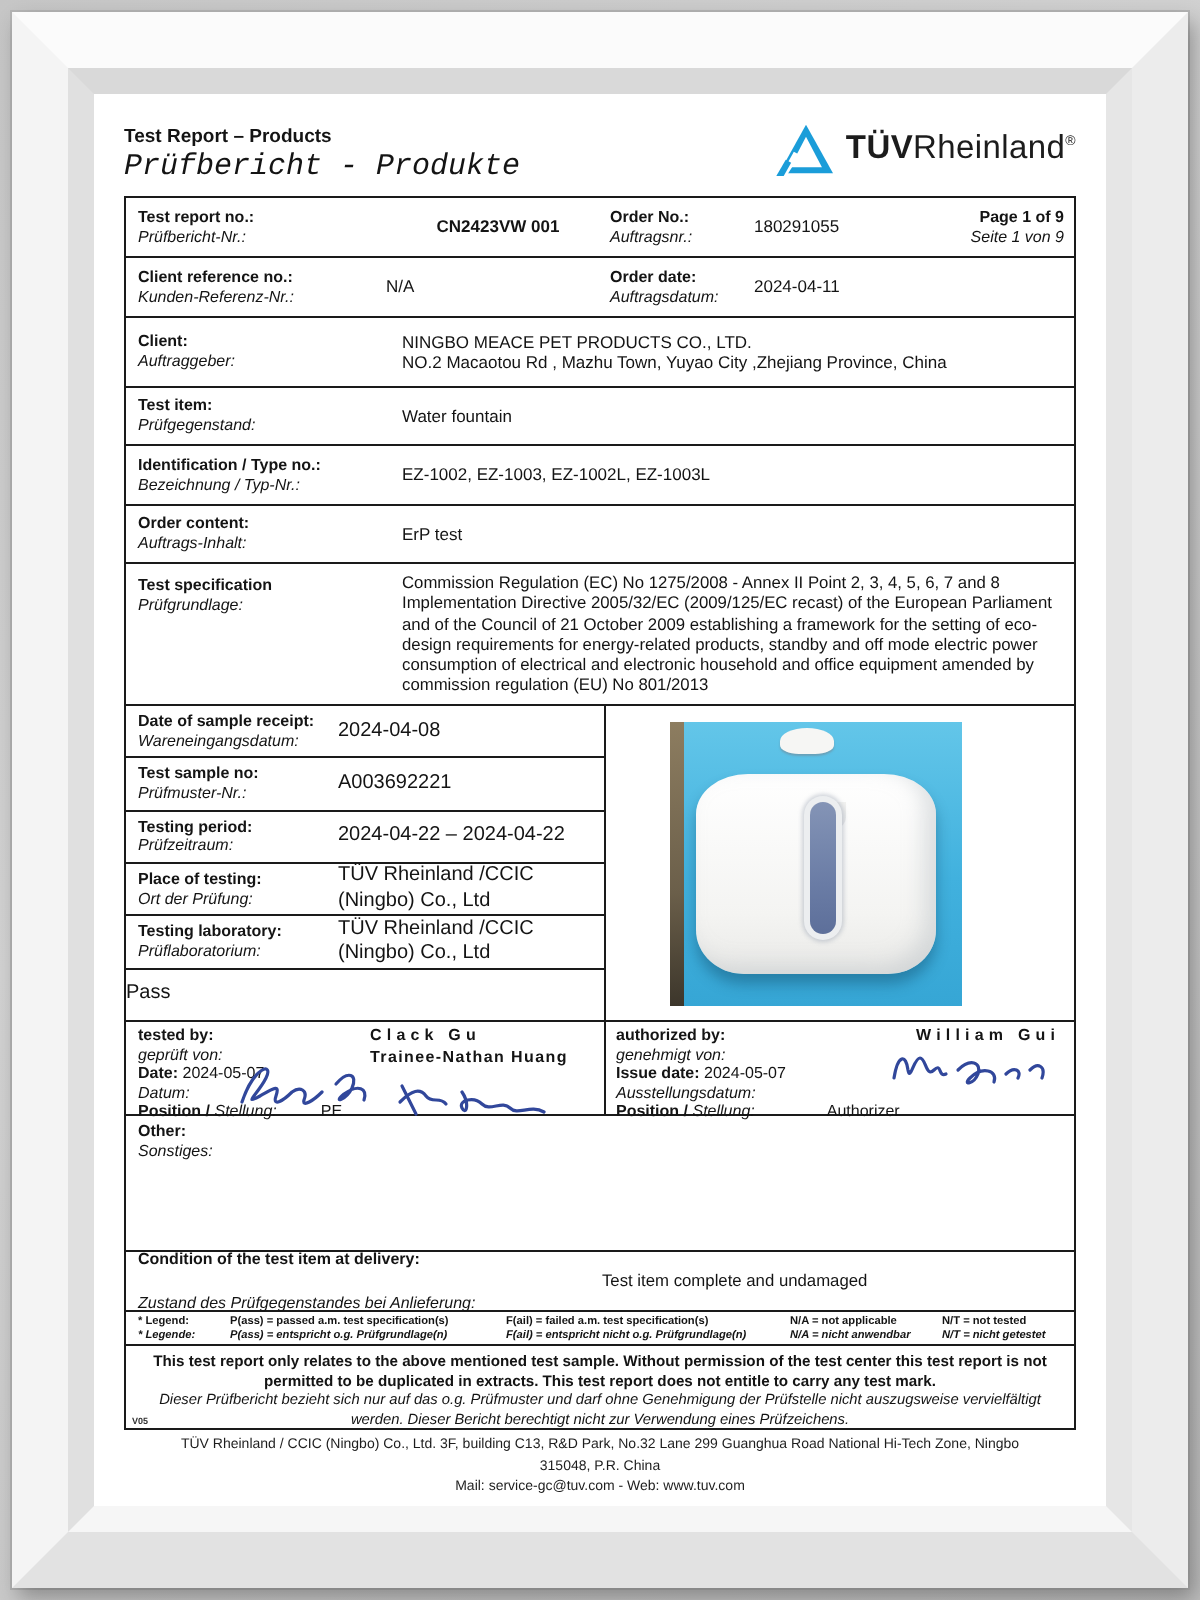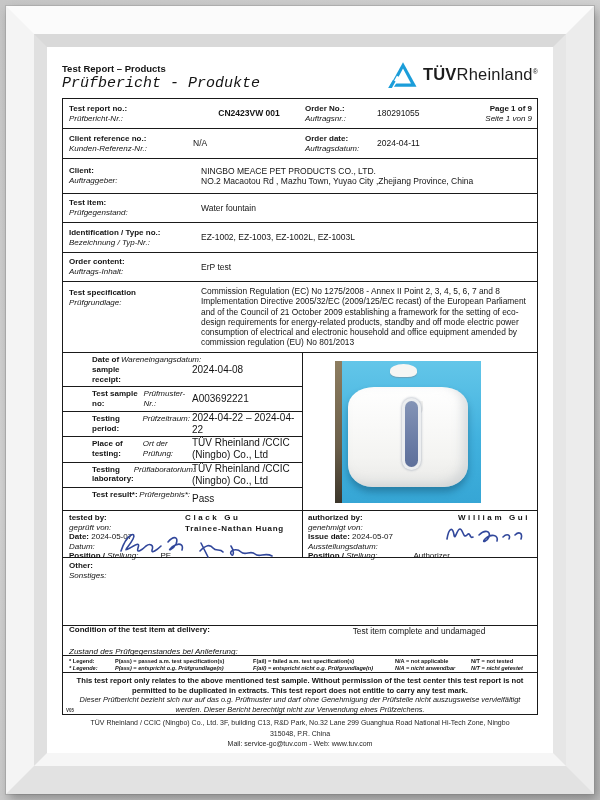--- a/index.html
+++ b/index.html
@@ -55,7 +55,7 @@
   .samples-left { width:240px; border-right:1px solid #1a1a1a; display:flex; flex-direction:column; }
   .srow { display:flex; border-bottom:1px solid #1a1a1a; flex:1; }
   .srow:last-child { border-bottom:none; }
-  .slbl { width:106px; padding:2px 2px 2px 6px; display:flex; justify-content:space-between;margin-left:23px; }
+  .slbl { width:106px; padding:2px 2px 2px 6px; display:flex; flex-direction:column; justify-content:center; }
   .sval { flex:1; display:flex; flex-direction:column; justify-content:center; font-size:10px; padding-right:2px; }
   .photo-cell { flex:1; position:relative; background:#fff; }
   .photo { position:absolute; left:32px; top:8px; width:146px; height:142px;

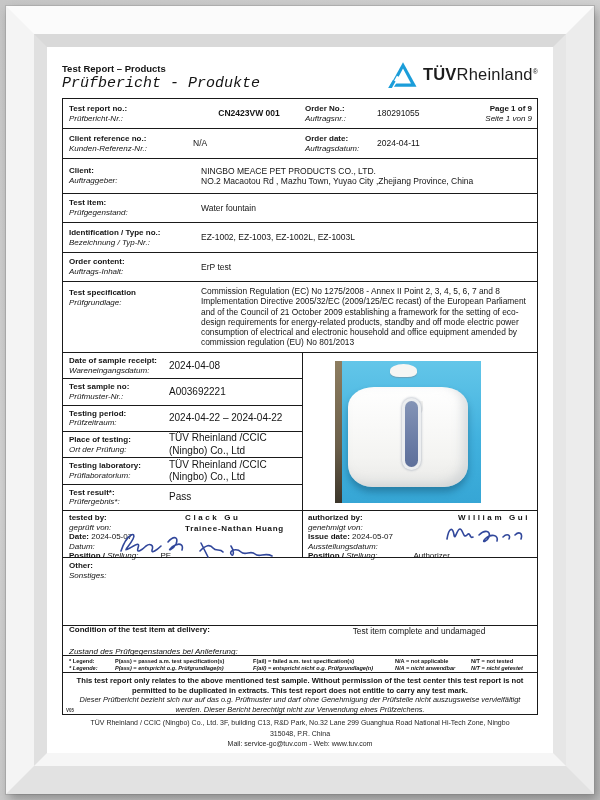--- a/index.html
+++ b/index.html
@@ -250,10 +250,6 @@
             <div class="sval">TÜV Rheinland /CCIC (Ningbo) Co., Ltd</div>
           </div>
           <div class="srow">
-            <div class="slbl">
-              <div class="en">Test result*:</div>
-              <div class="de">Prüfergebnis*:</div>
-            </div>
             <div class="sval">Pass</div>
           </div>
         </div>

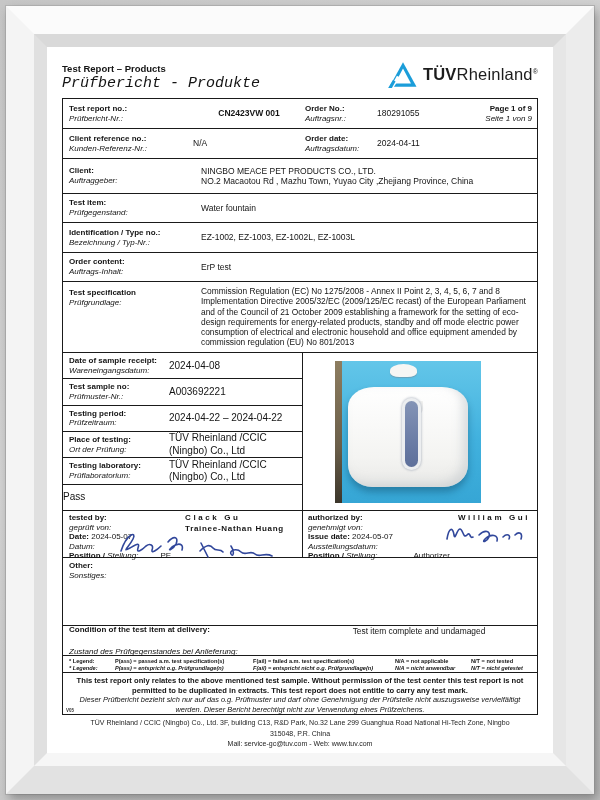--- a/index.html
+++ b/index.html
@@ -89,7 +89,7 @@
   
   .othercell { padding:3px 6px; }
   .cond-left { width:238px; padding-left:6px; display:flex; flex-direction:column; justify-content:center;gap:12px; }
-  .cond-right { flex:1; display:flex; flex-direction:row; justify-content:center; font-size:8.4px; }
+  .cond-right { flex:1; display:flex; flex-direction:column; justify-content:center; font-size:8.4px; }
 
   
   .legend { display:flex; flex-direction:column; padding:2px 0 0 0; font-size:5.6px; font-weight:bold; }

